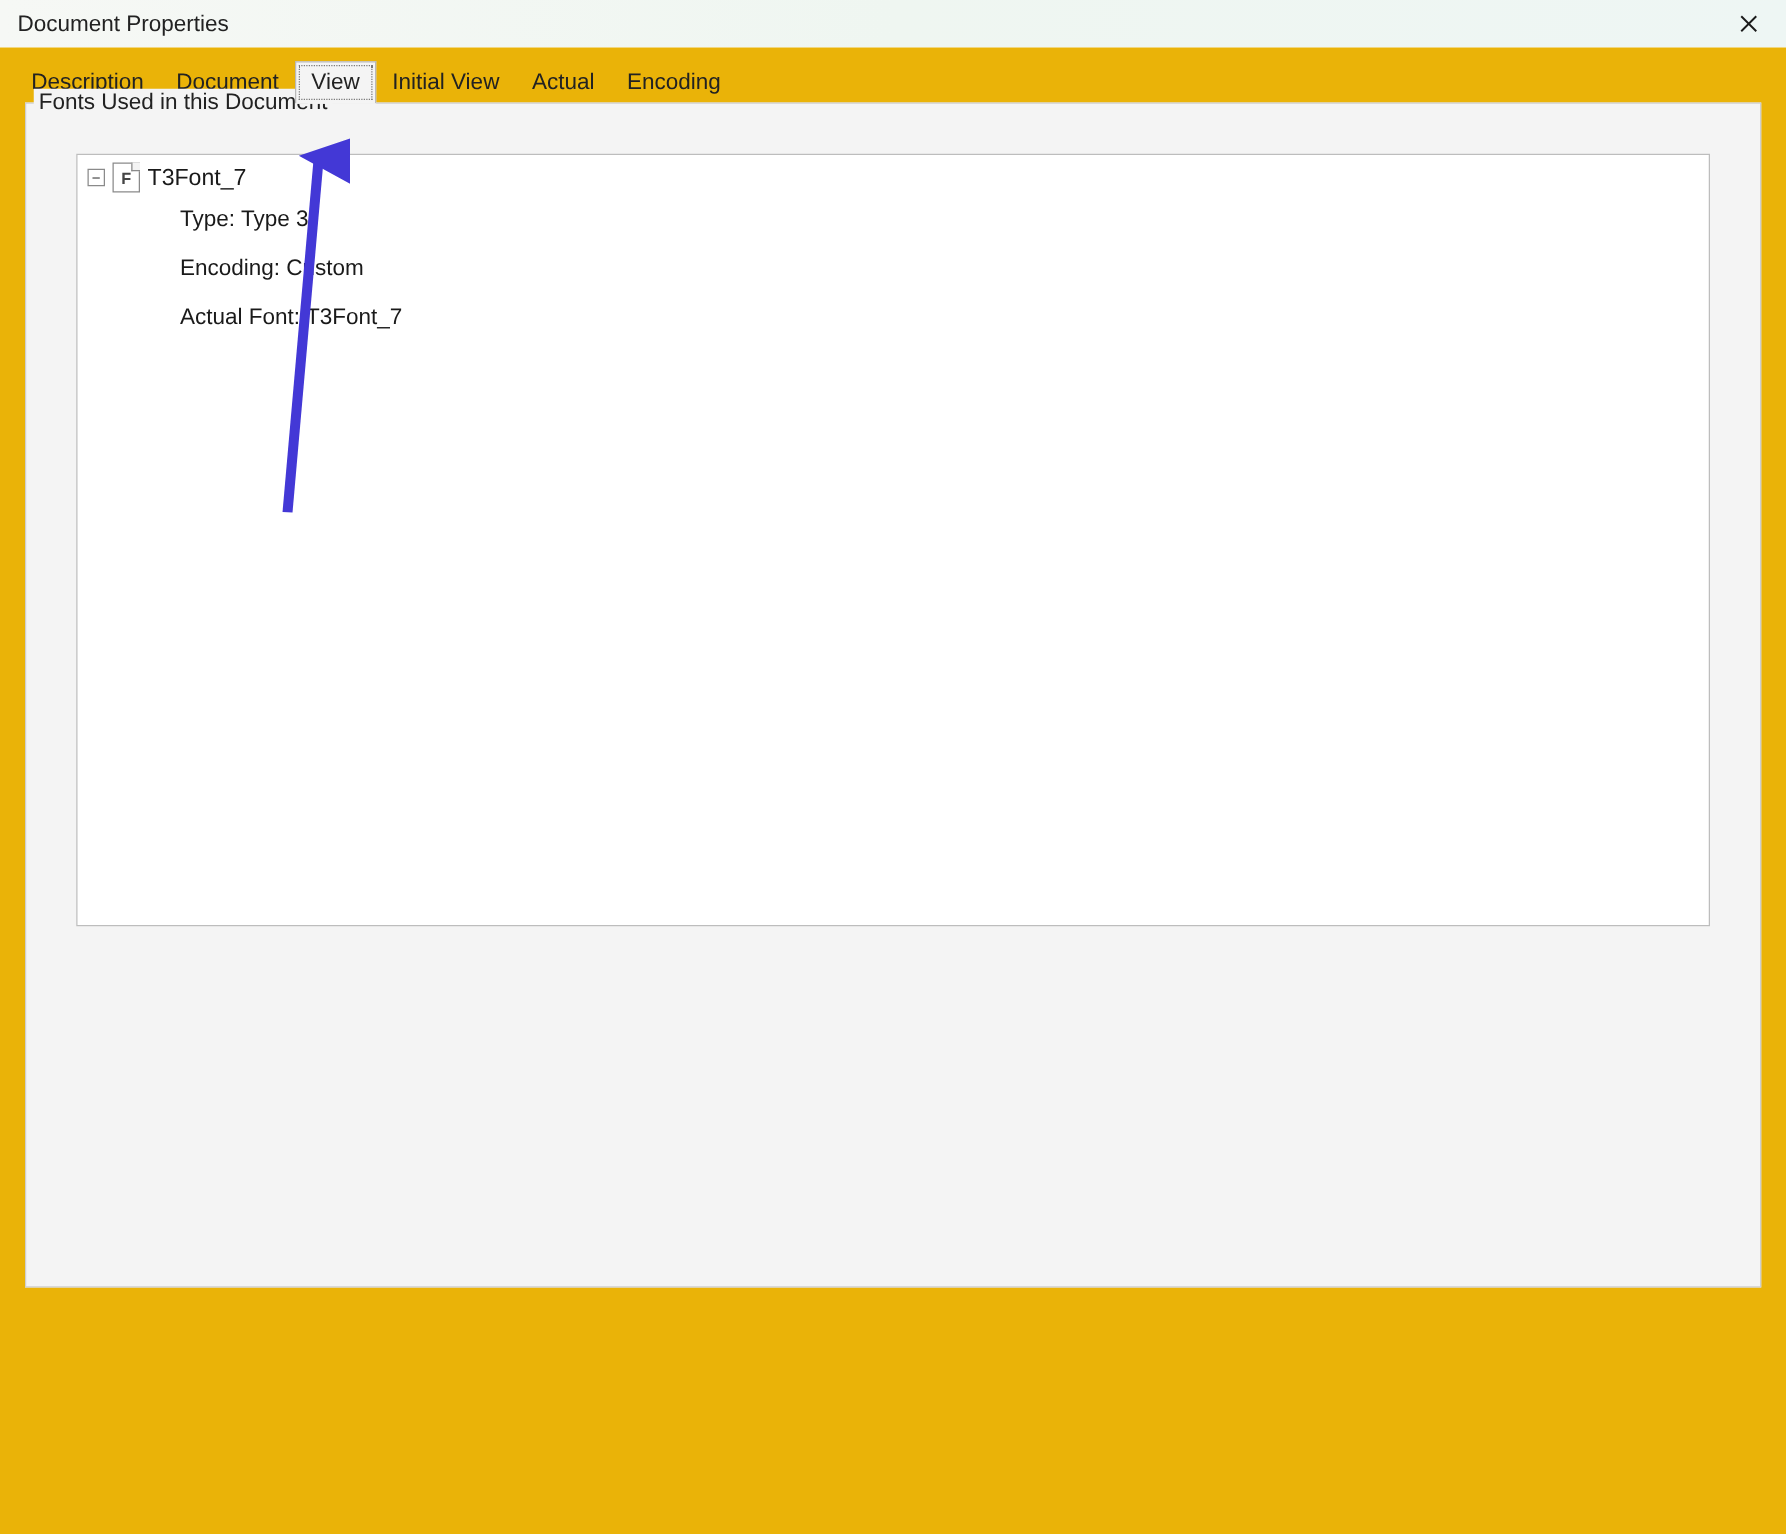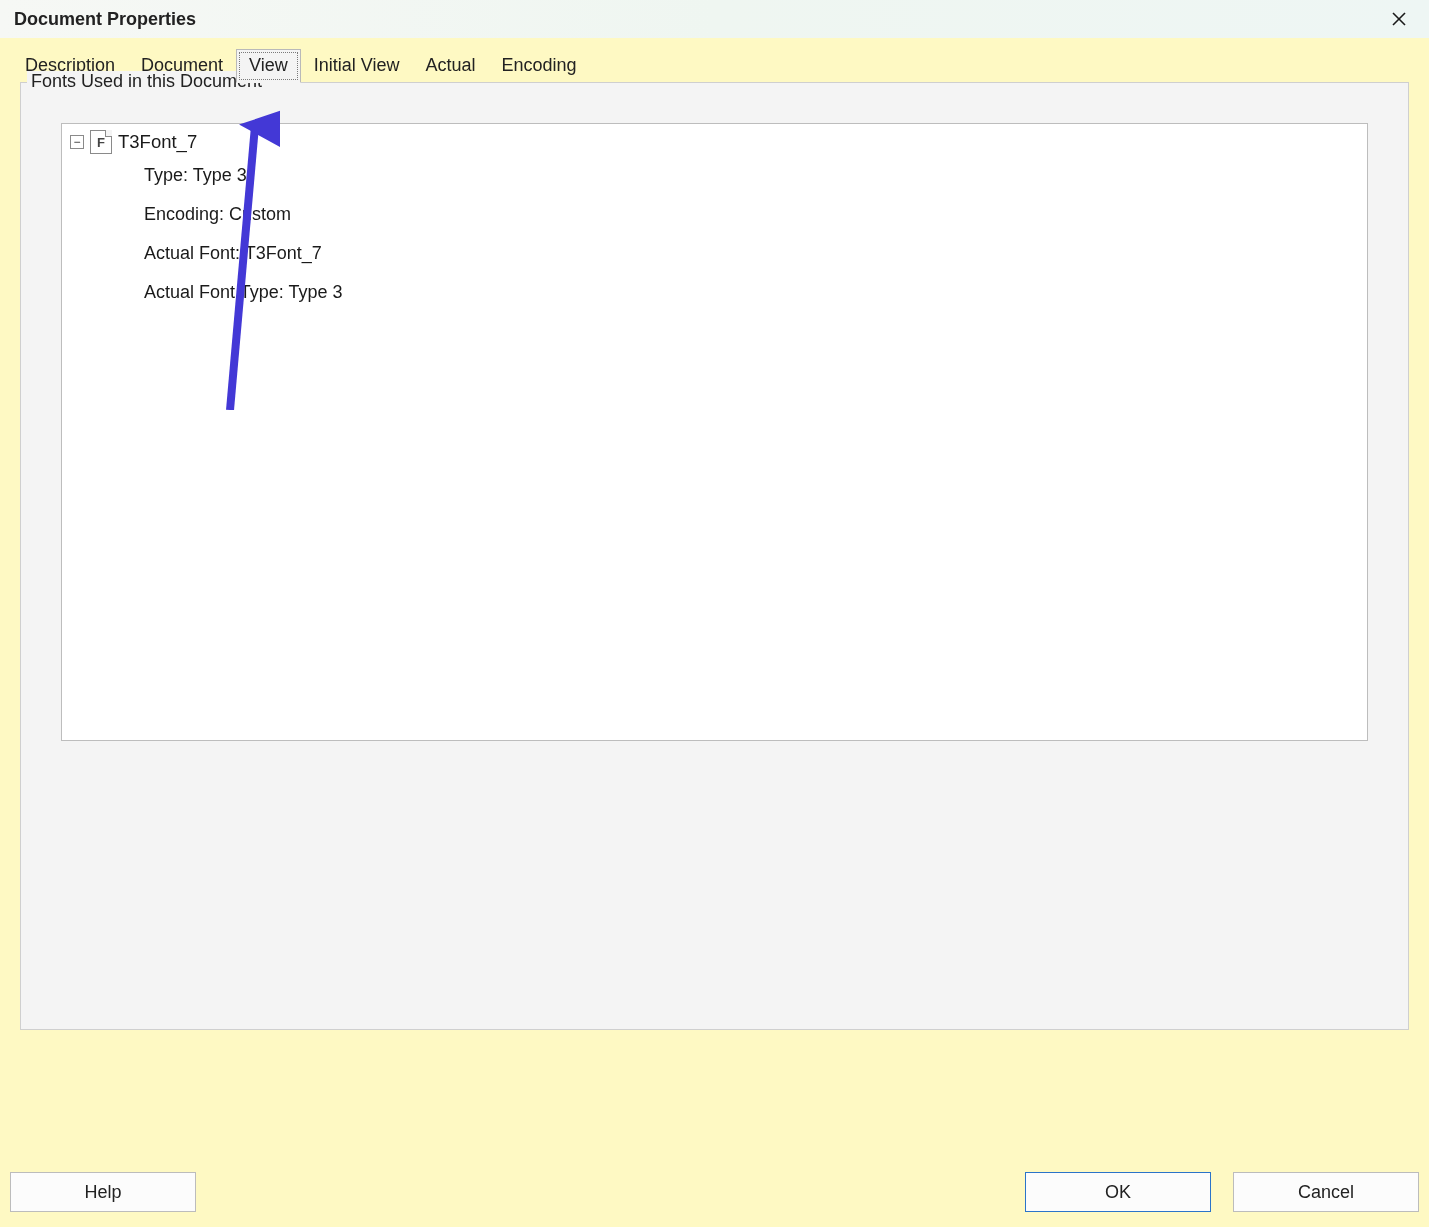--- a/index.html
+++ b/index.html
@@ -24,7 +24,6 @@
     .titlebar .title {
       font-size: 18px;
       color: #222;
-      font-weight: bold;
     }
     .titlebar .close {
       margin-left: auto;

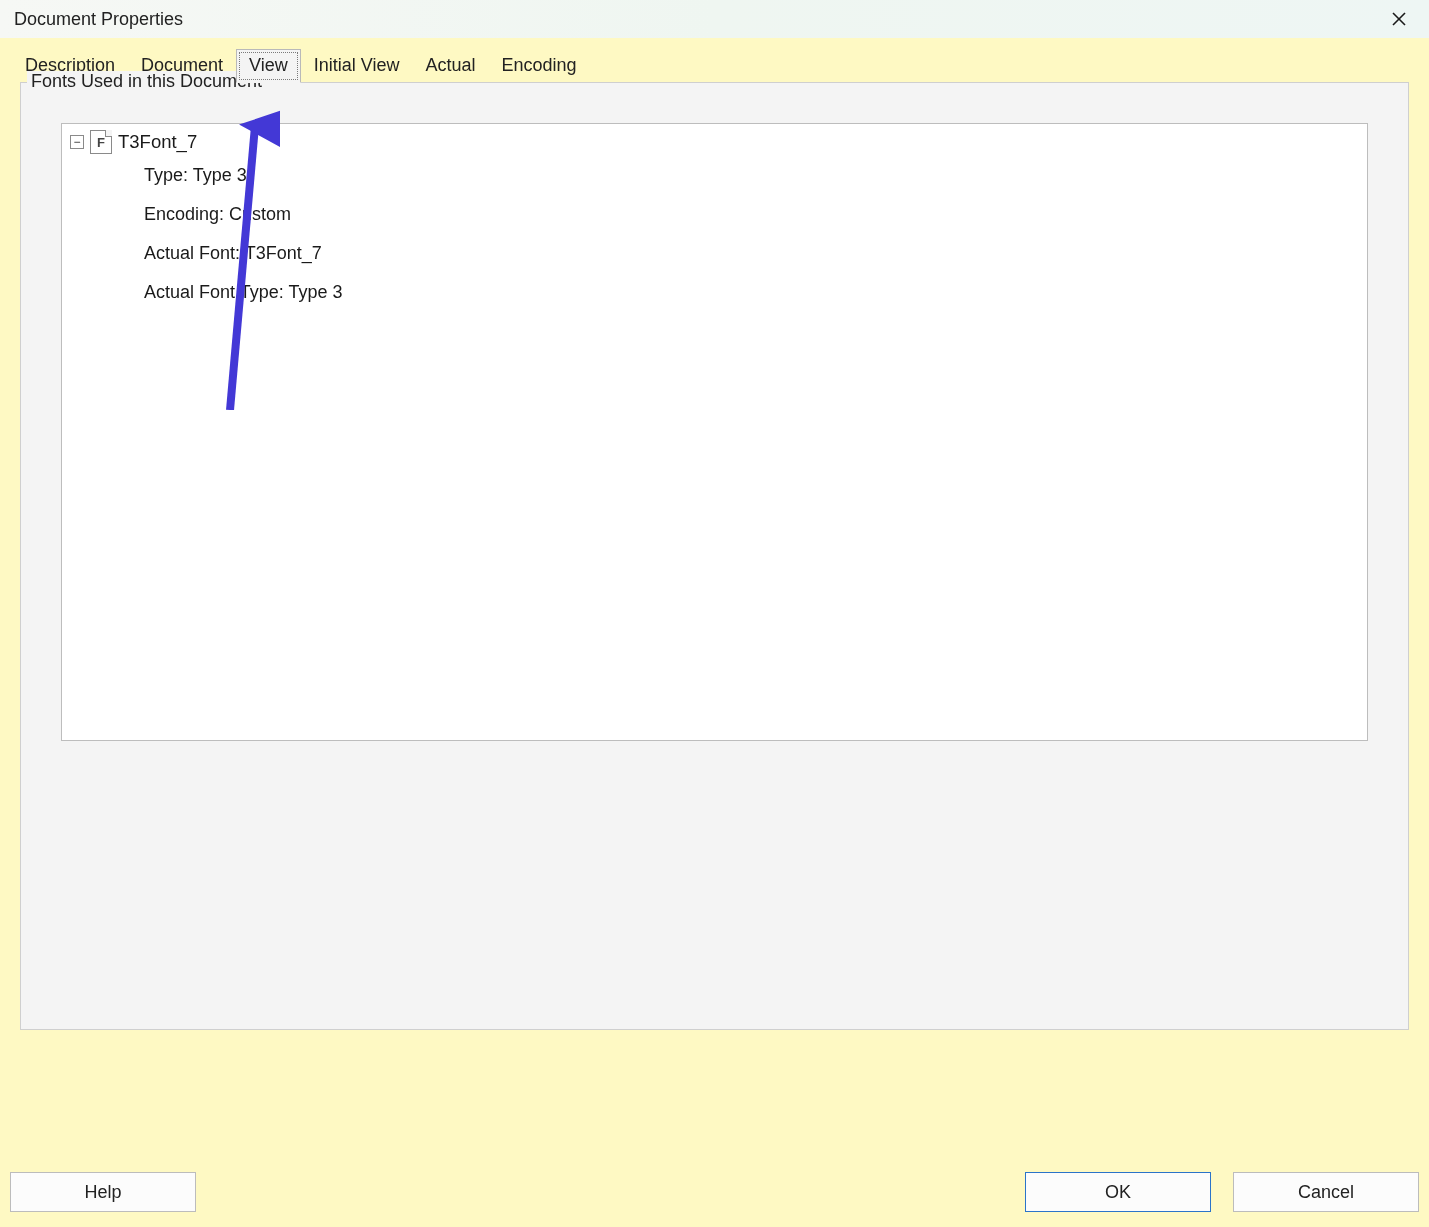--- a/index.html
+++ b/index.html
@@ -37,7 +37,7 @@
     .titlebar .close svg { width: 16px; height: 16px; }
     .content-area {
       position: relative;
-      background: #fef9c3;
+      background: #eab308;
       height: calc(1227px - 38px);
       padding-top: 10px;
     }

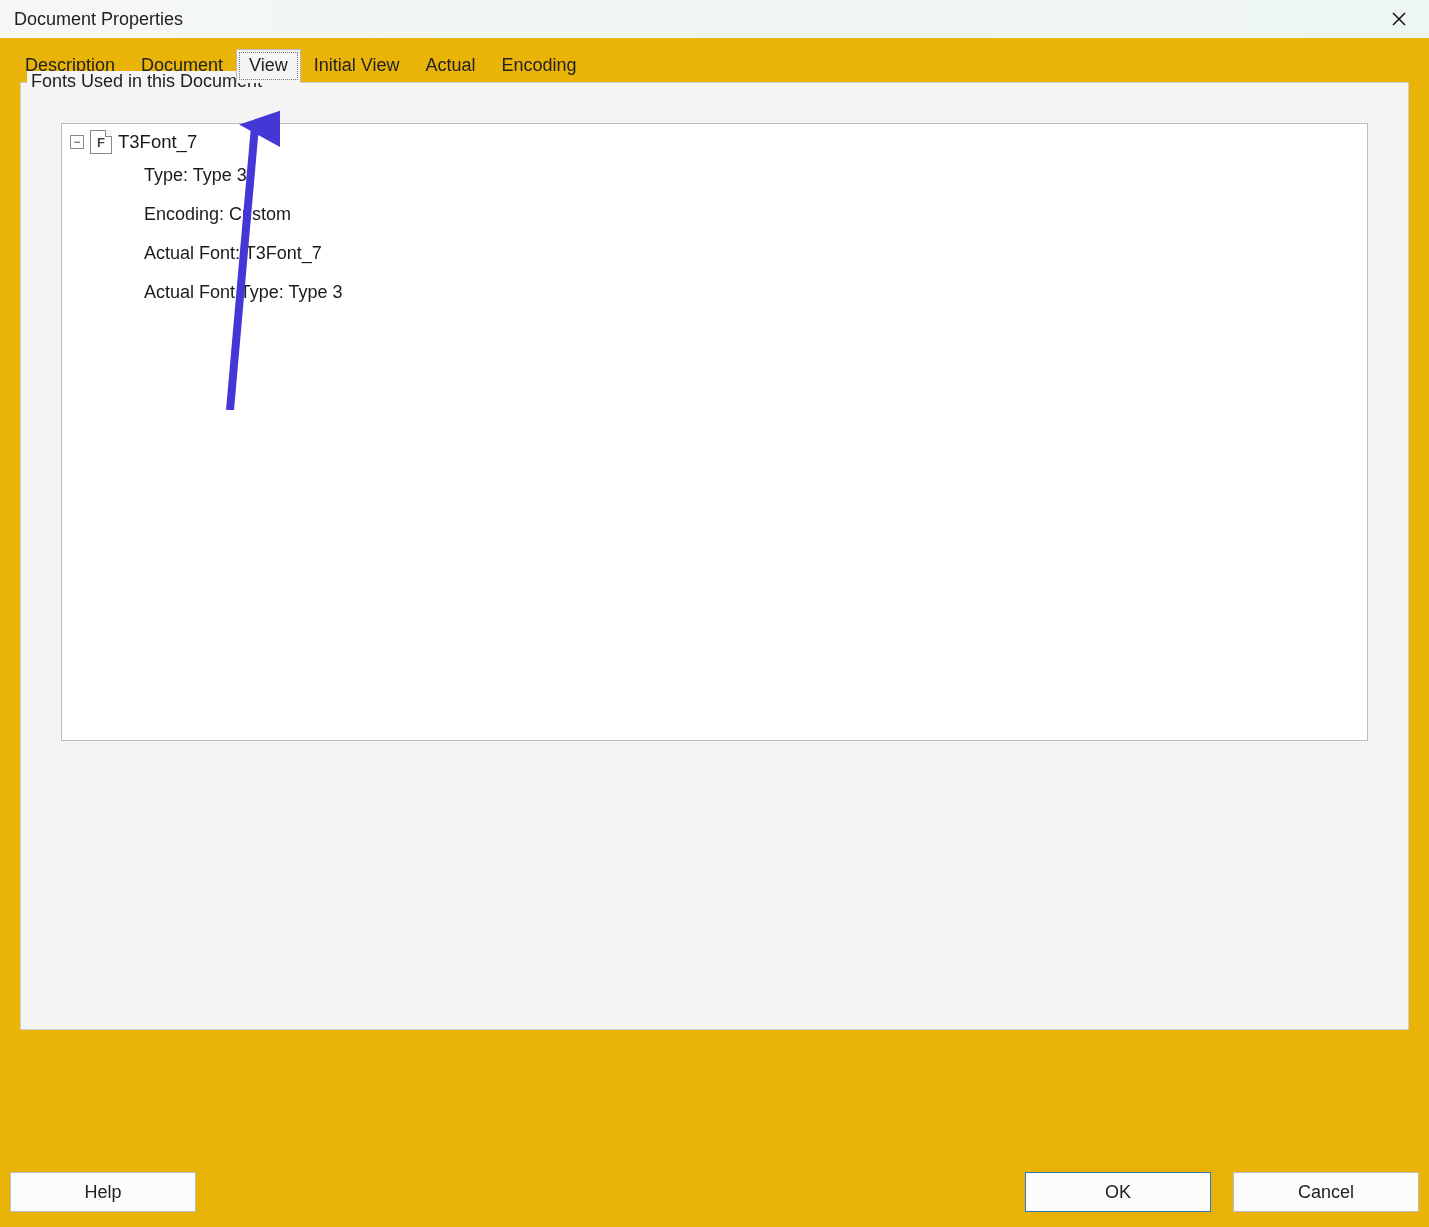--- a/index.html
+++ b/index.html
@@ -199,7 +199,6 @@
         <div class="child">Type: Type 3</div>
         <div class="child">Encoding: Custom</div>
         <div class="child">Actual Font: T3Font_7</div>
-        <div class="child">Actual Font Type: Type 3</div>
       </div>
     </div>
   </div>

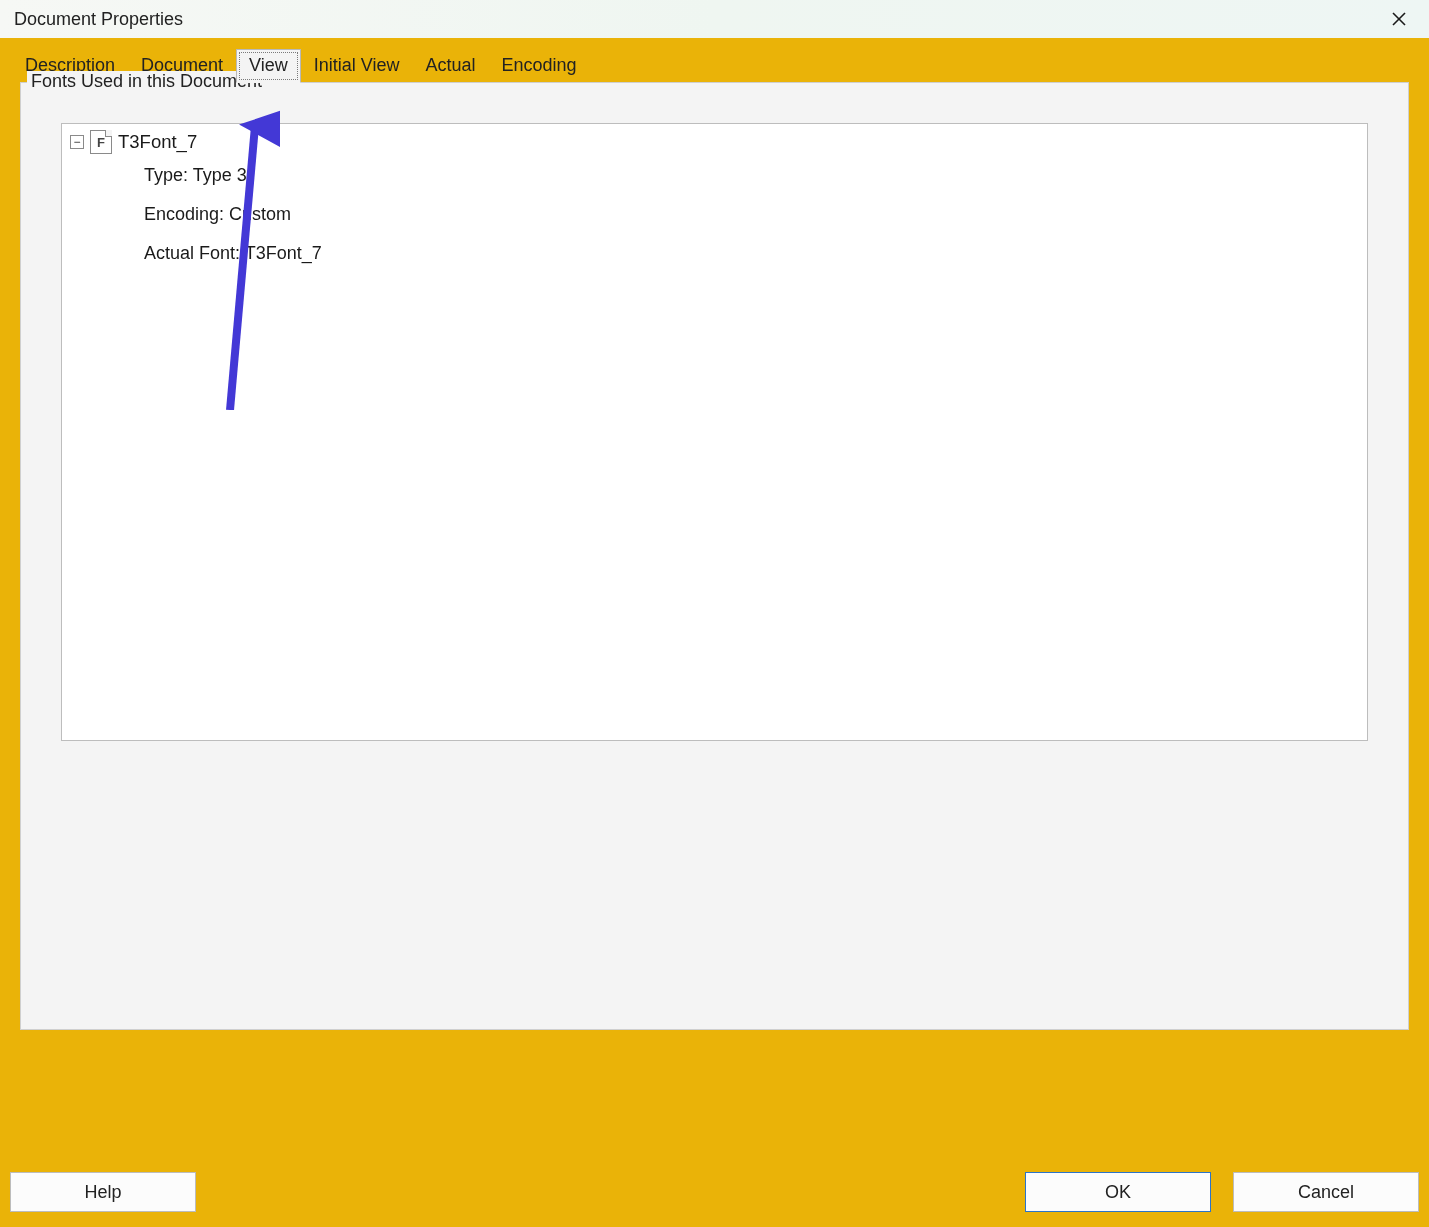--- a/index.html
+++ b/index.html
@@ -203,13 +203,6 @@
     </div>
   </div>
 
-  <div class="button-row">
-    <button class="btn">Help</button>
-    <div class="spacer"></div>
-    <button class="btn primary">OK</button>
-    <div style="width:22px"></div>
-    <button class="btn">Cancel</button>
-  </div>
 
   <svg class="arrow-svg" viewBox="0 0 80 300">
     <defs>

